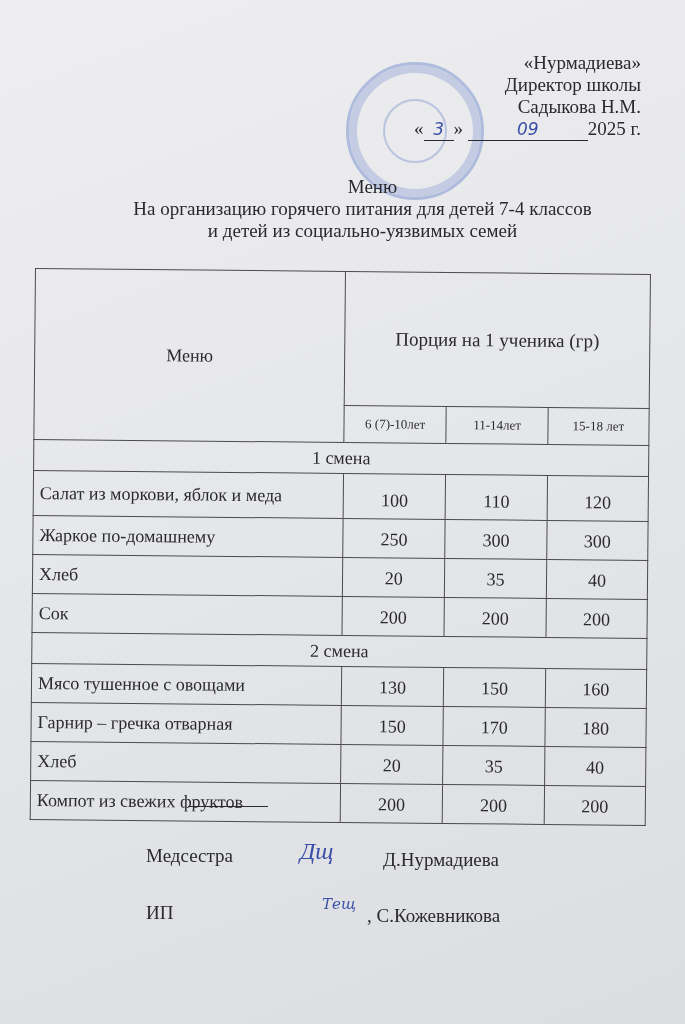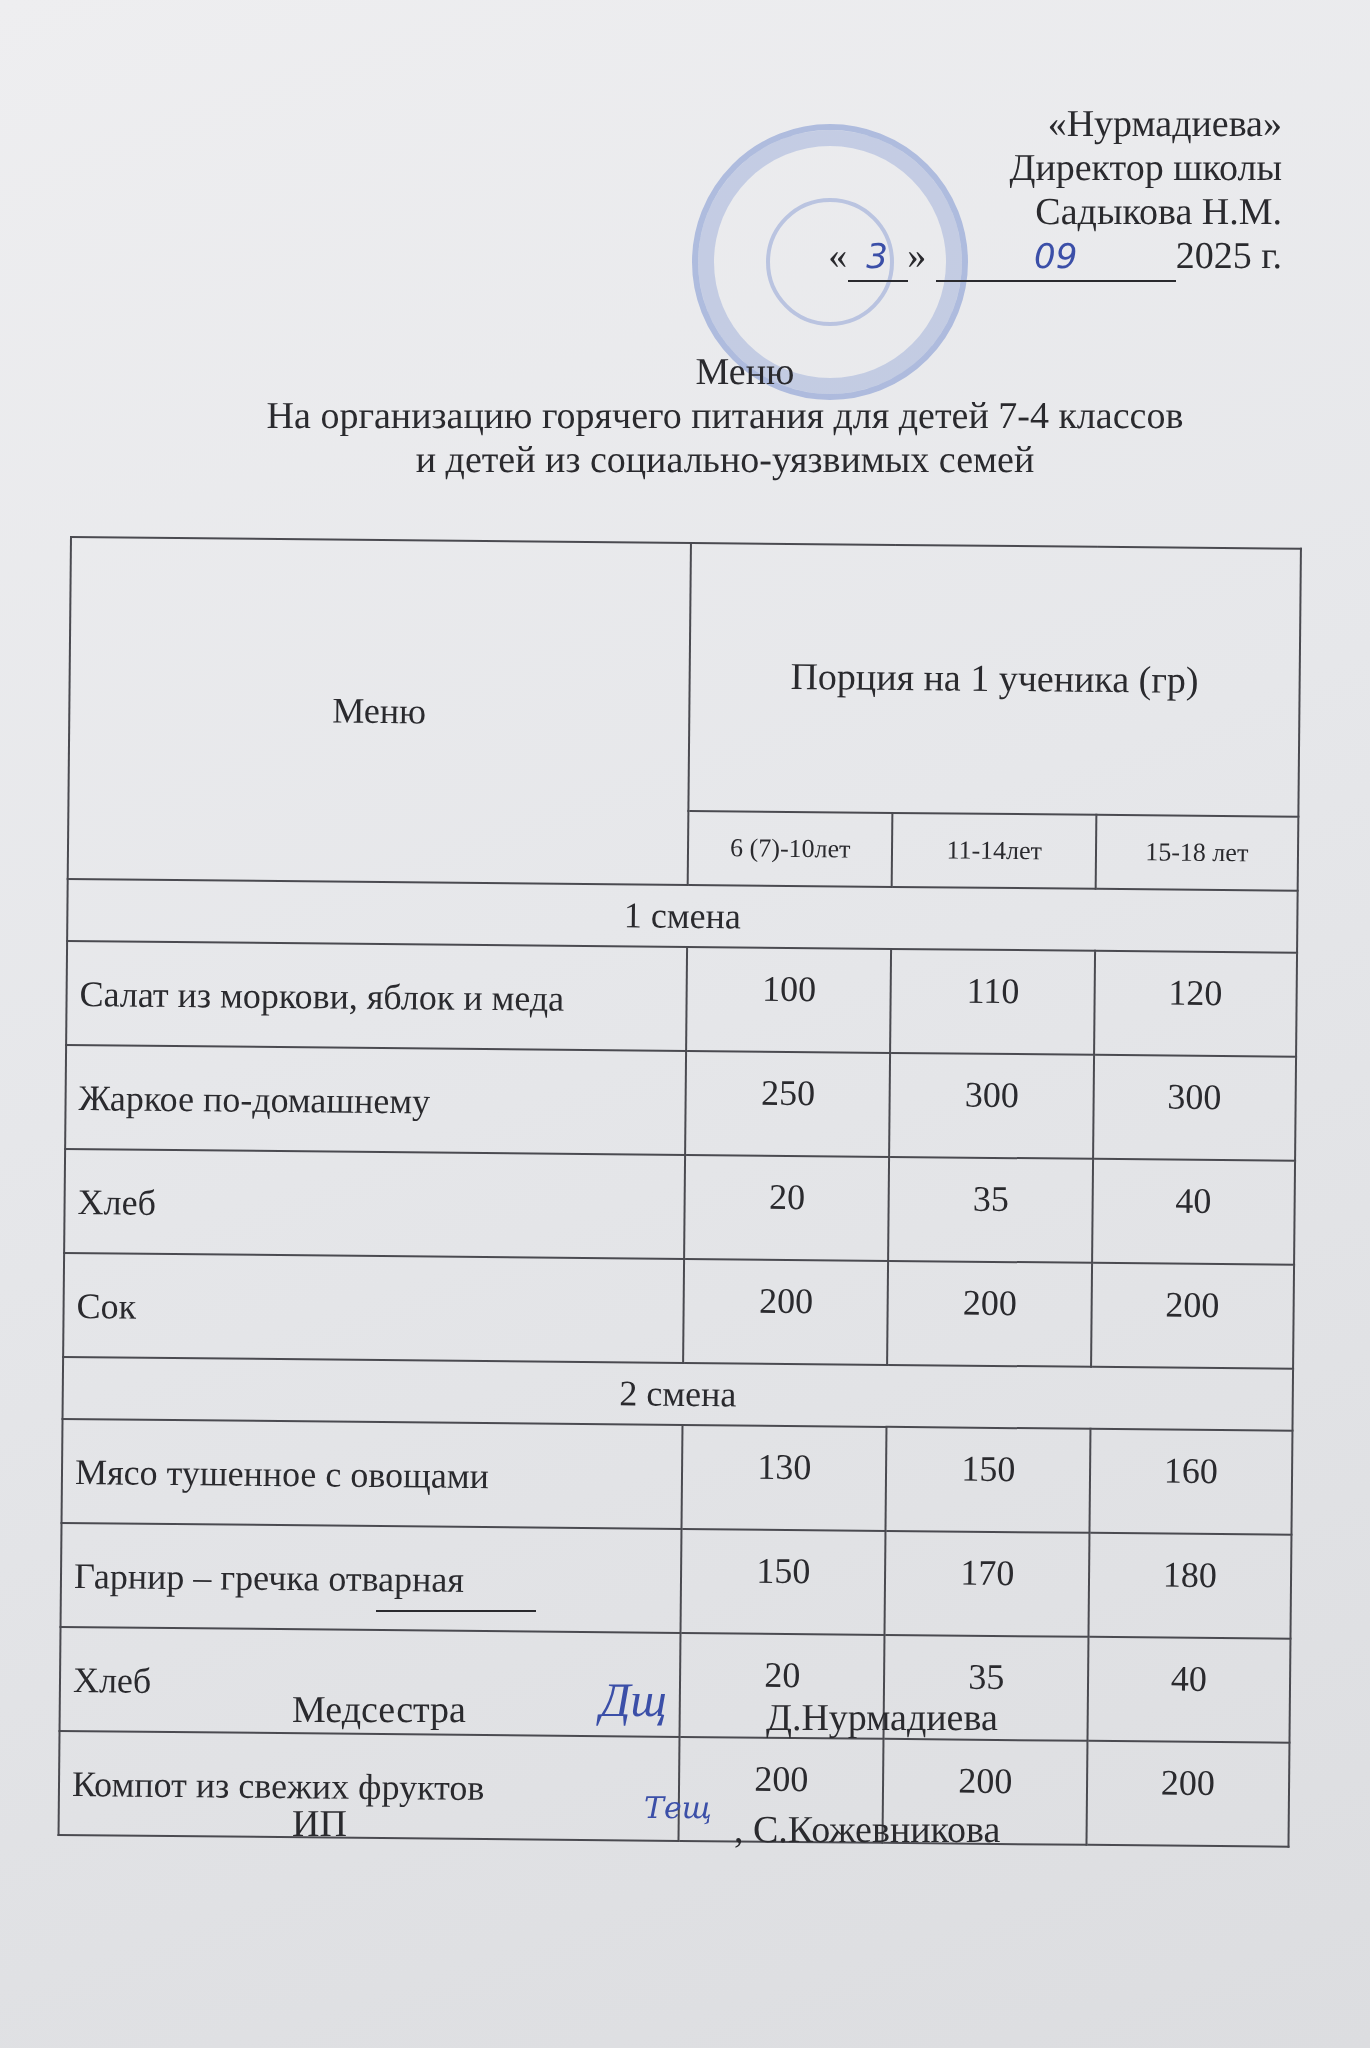--- a/index.html
+++ b/index.html
@@ -45,7 +45,7 @@
   .menu-table .age { text-align: center; font-size: 13px; height: 32px; }
   .menu-table .shift { text-align: center; height: 30px; font-size: 18px; }
   .menu-table .dish { text-align: left; line-height: 18px; }
-  .menu-table .num { text-align: center; width: 92px; vertical-align: bottom; padding-bottom: 20px; }
+  .menu-table .num { text-align: center; width: 92px; vertical-align: bottom; padding-bottom: 7px; }
 
   .footer { position: absolute; font-size: 19px; }
   .count { left: 188px; top: 790px; }

